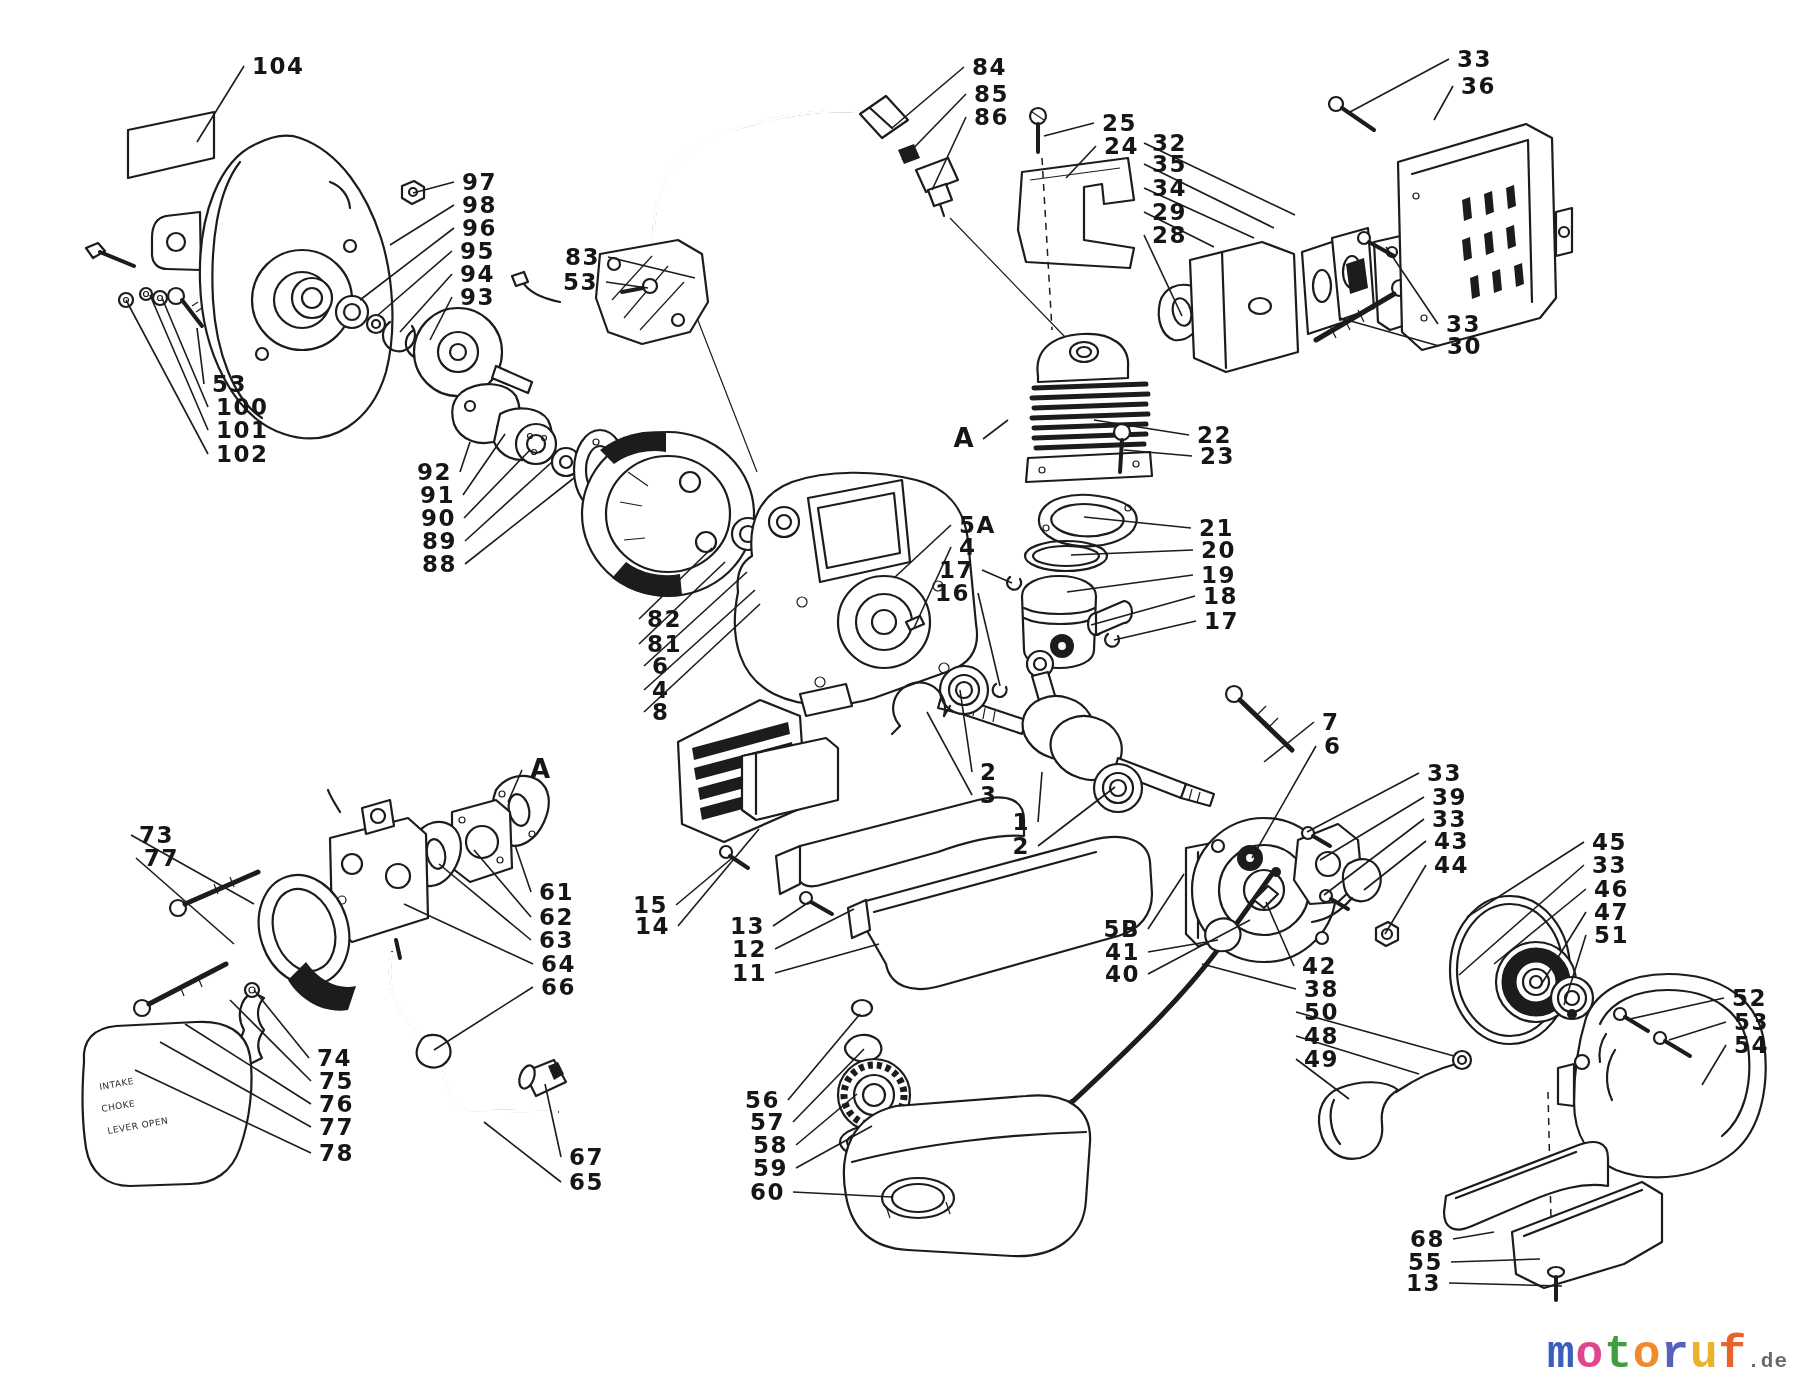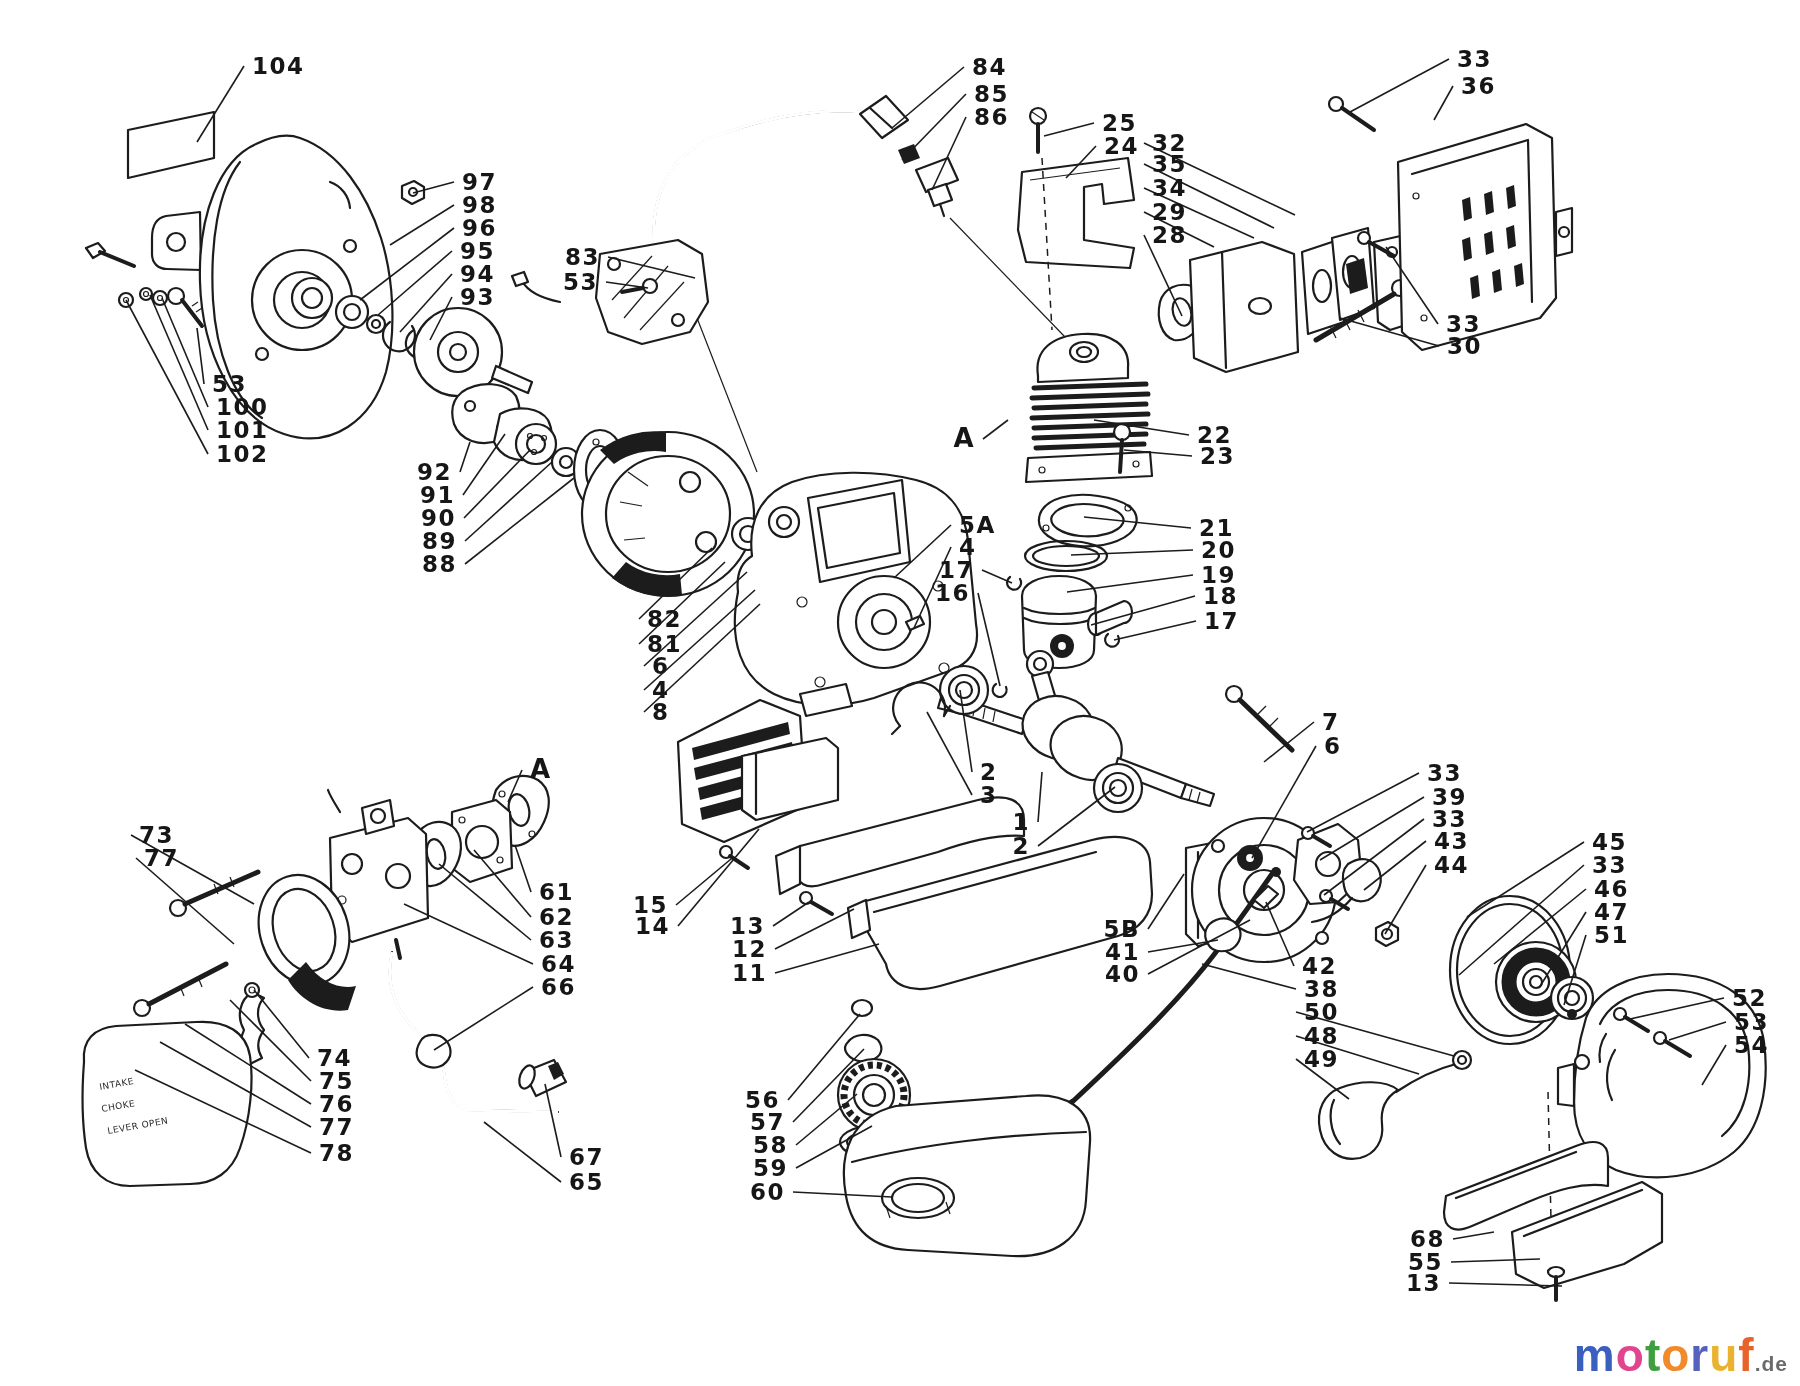--- a/index.html
+++ b/index.html
@@ -19,7 +19,7 @@
   .callout{font-family:"DejaVu Sans",sans-serif;font-size:23px;font-weight:600;fill:#161616;letter-spacing:1.5px}
   .callout.bold{font-size:26px;font-weight:800}
   .decal-text{font-family:"DejaVu Sans",sans-serif;font-size:9px;fill:#2a2a2a;letter-spacing:.5px}
-  .wm{position:absolute;right:12px;bottom:8px;font-family:Liberation Sans, sans-serif;
+  .wm{position:absolute;right:12px;bottom:8px;font-family:Liberation Mono, monospace;
       font-weight:bold;font-size:46px;line-height:1;letter-spacing:1px;white-space:nowrap}
   .wm span{display:inline-block}
   .wm .suffix{font-size:21px;color:#6a6a6a;vertical-align:baseline}

